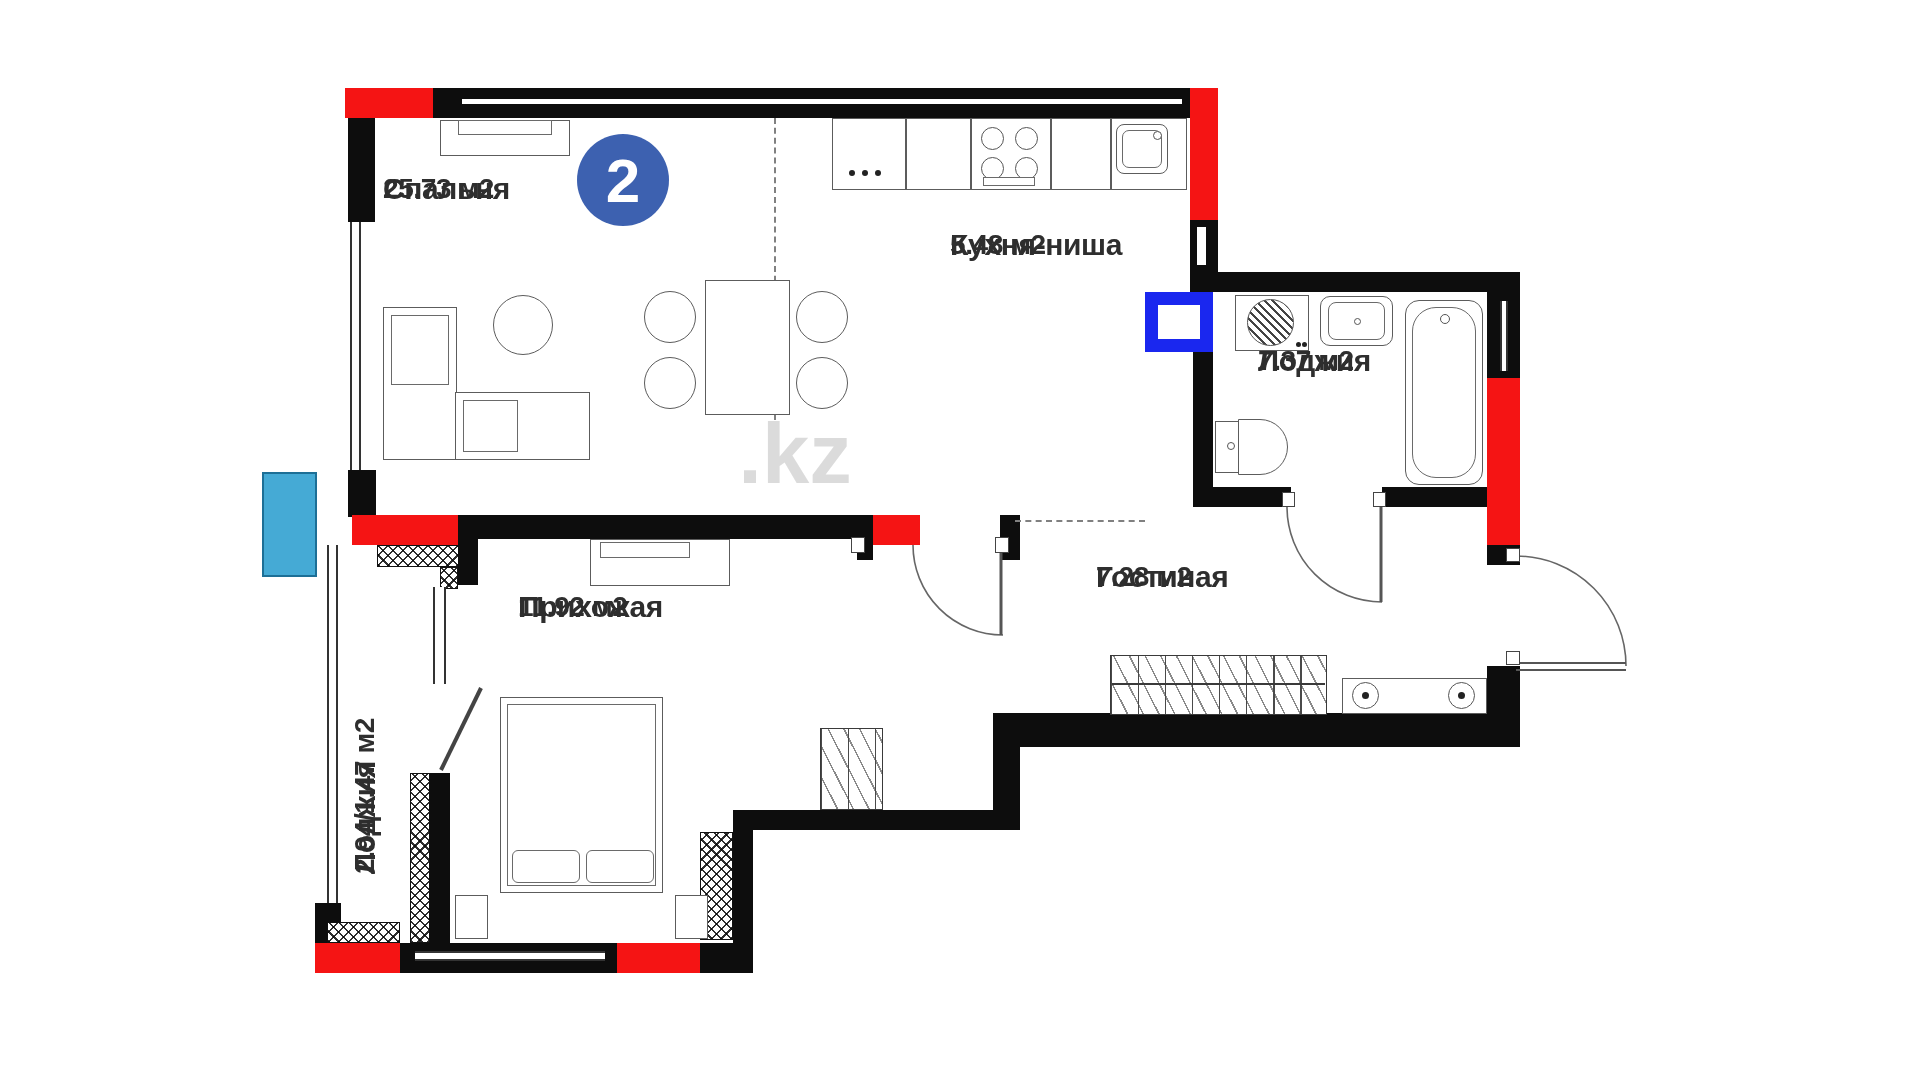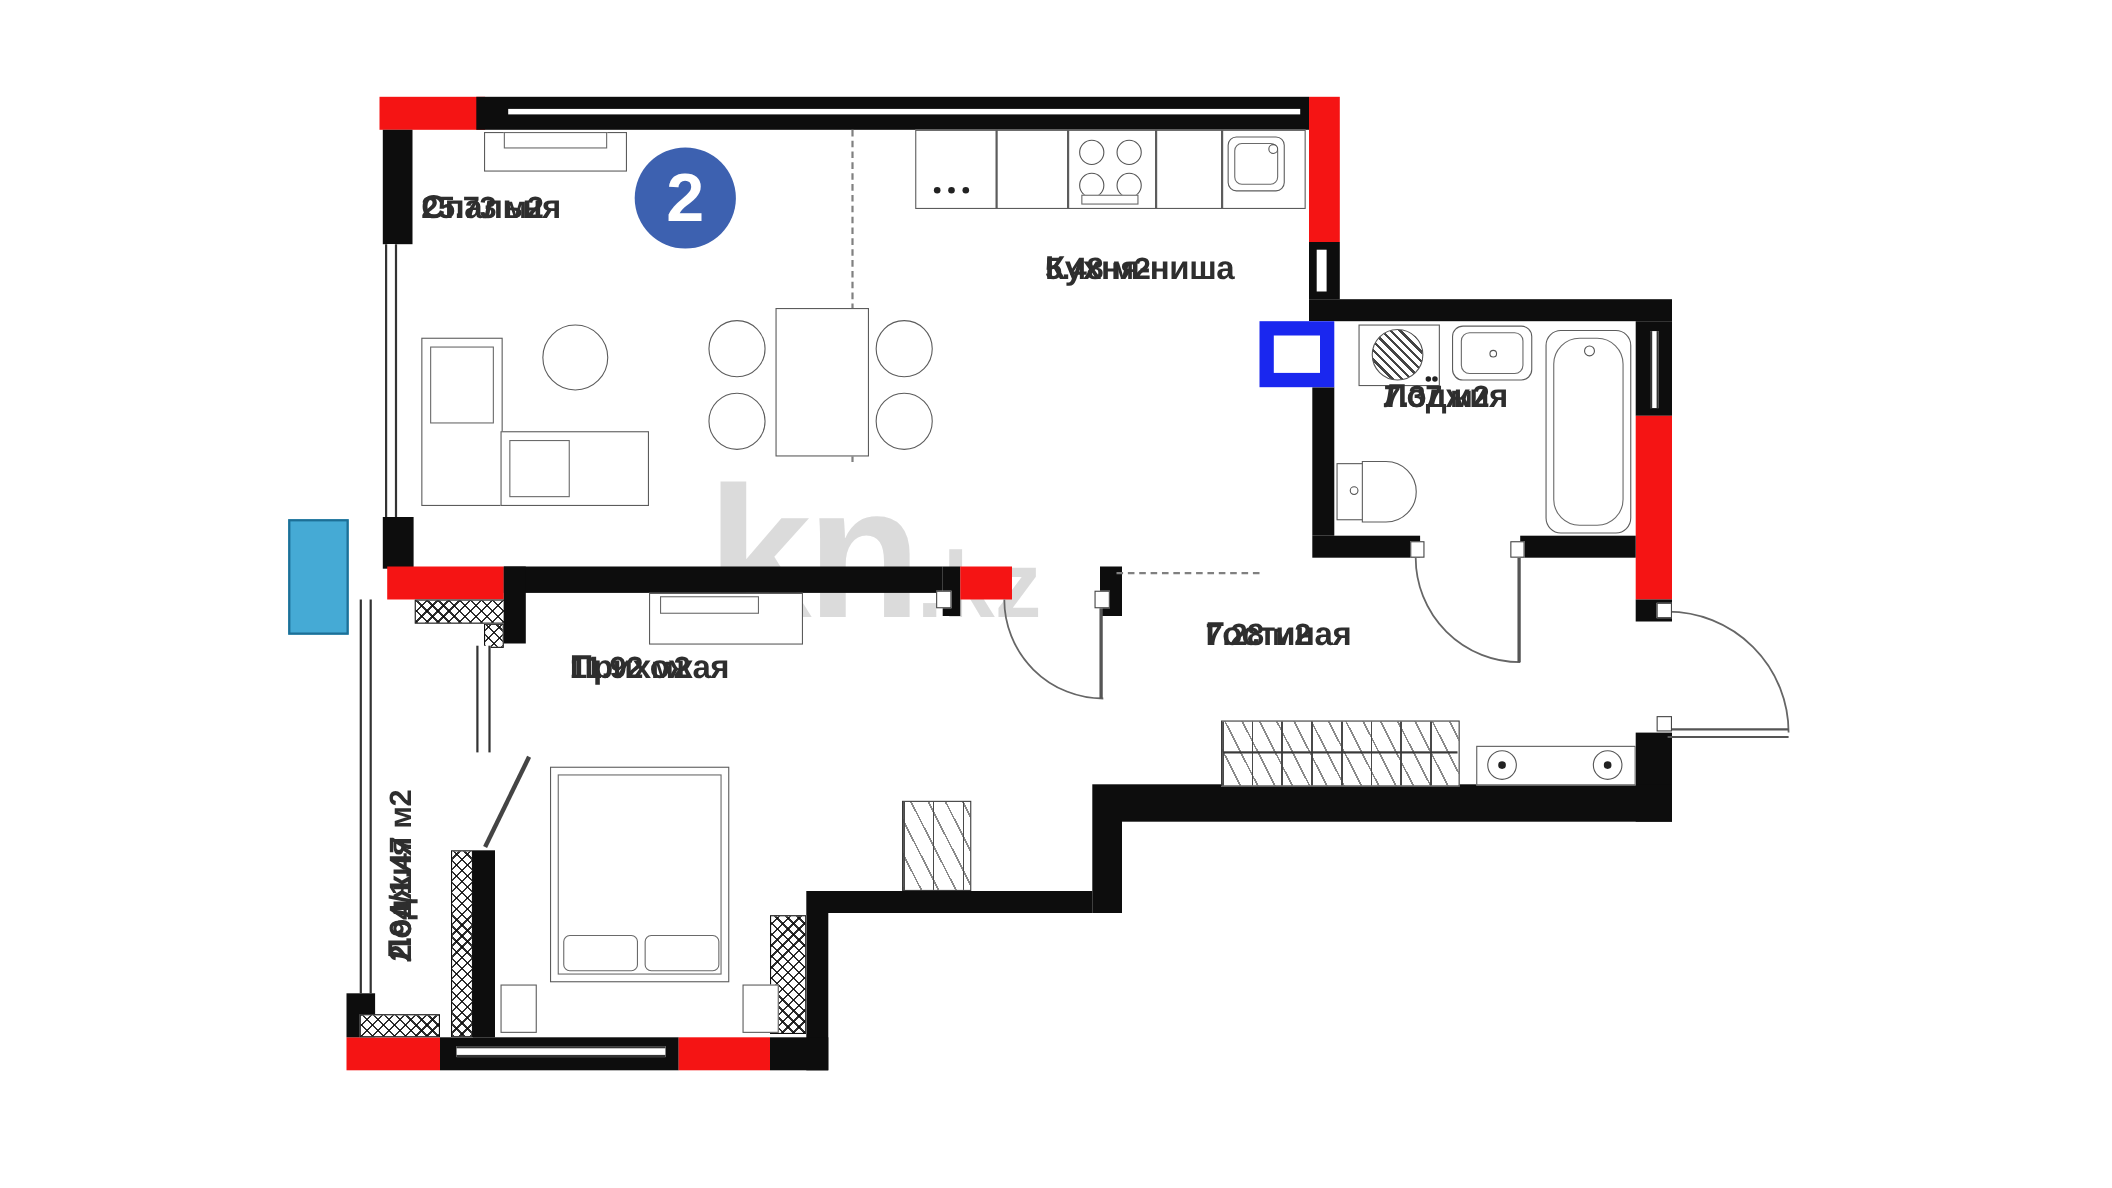--- a/index.html
+++ b/index.html
@@ -45,7 +45,6 @@
 <div id="stage">
 
   <div id="wm" style="left:555px;top:405px;width:480px;height:235px;">
-    <span class="big">kn</span>
       <span class="small">.kz</span>
   </div>
 

